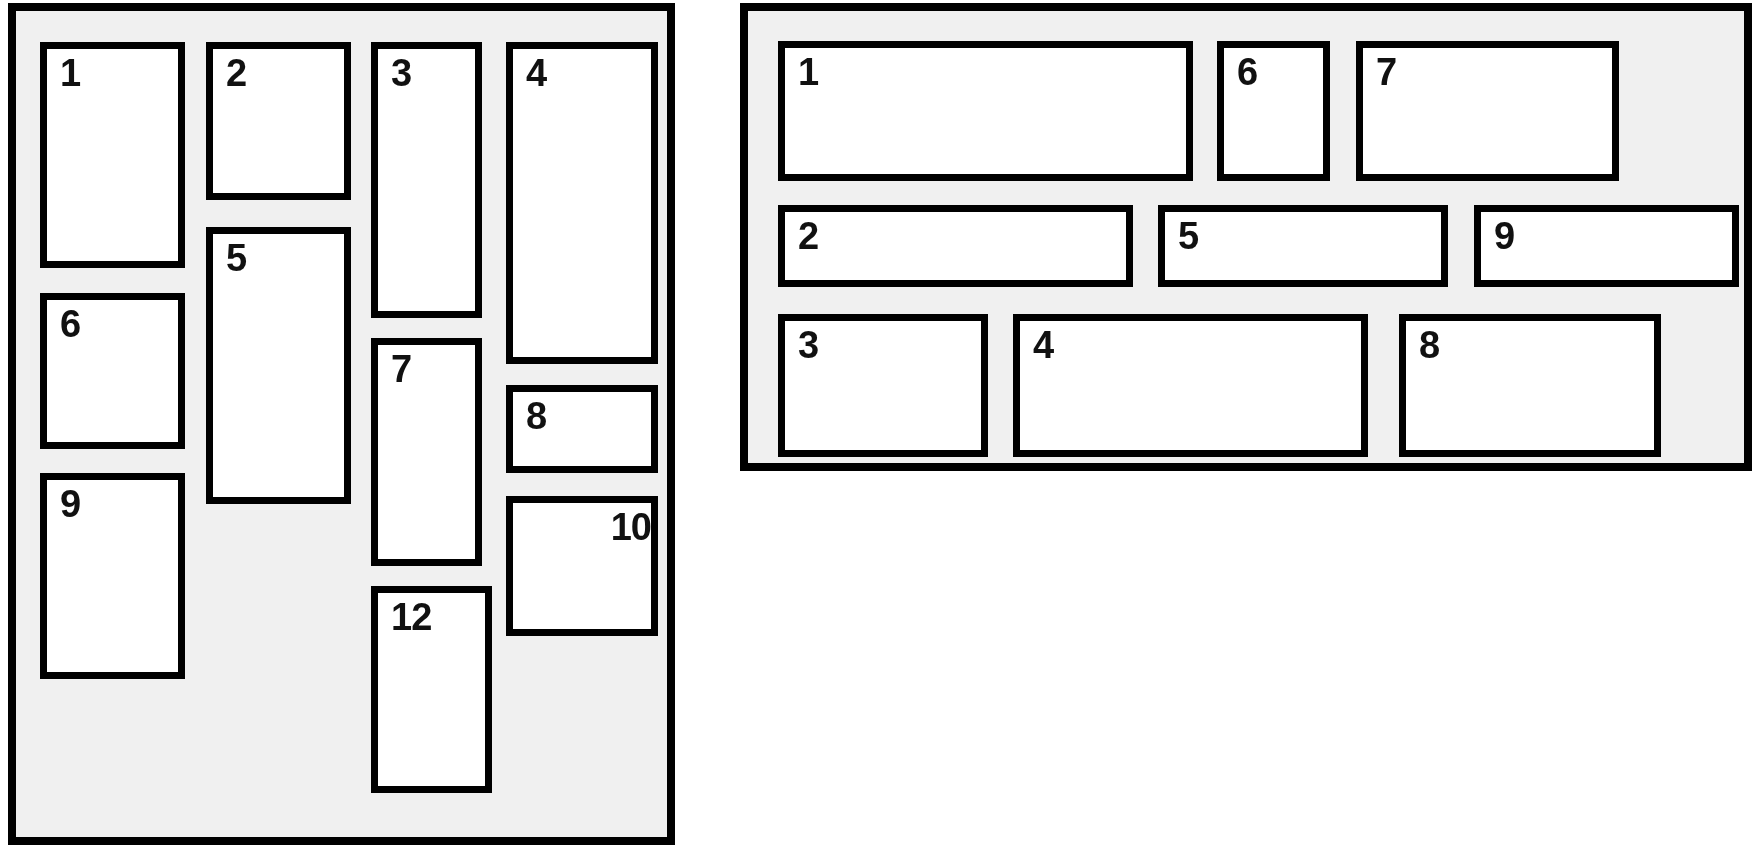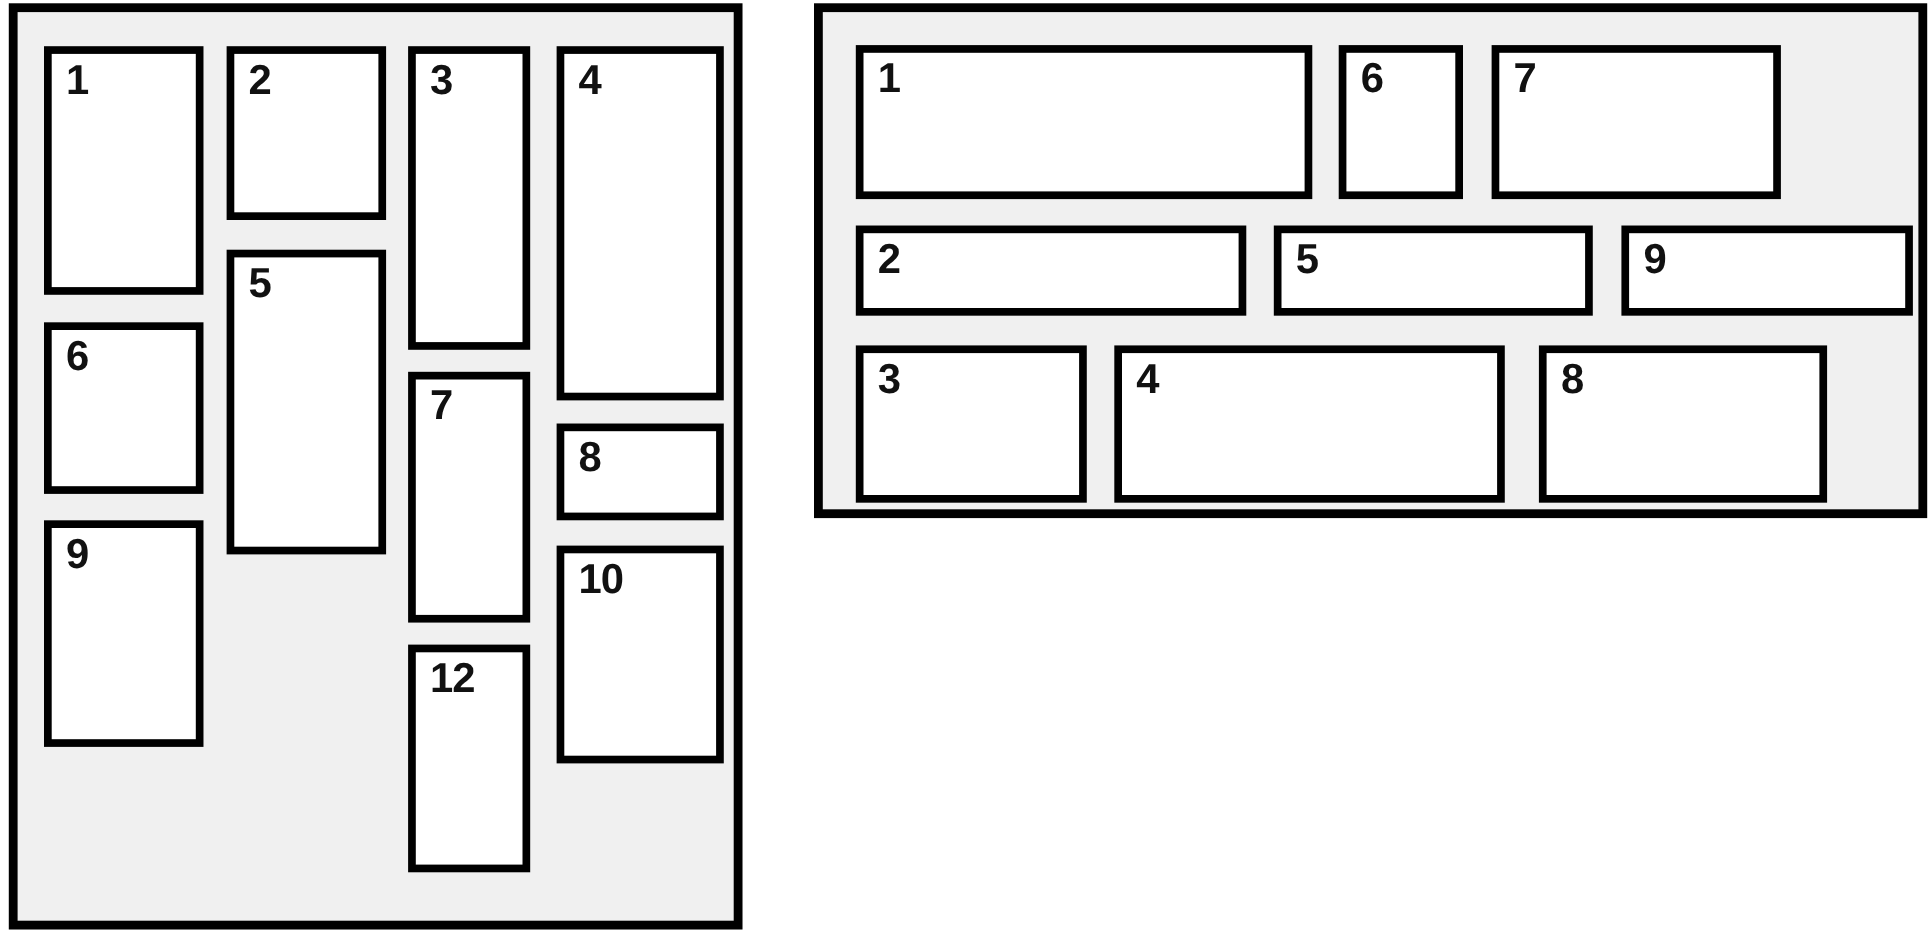--- a/index.html
+++ b/index.html
@@ -58,7 +58,7 @@
   .L7  { left: 355px; top: 327px; width: 111px; height: 228px; }
   .L8  { left: 490px; top: 374px; width: 152px; height: 88px;  }
   .L9  { left: 24px;  top: 462px; width: 145px; height: 206px; }
-  .L10 { left: 490px; top: 485px; width: 152px; height: 198px; }
+  .L10 { left: 490px; top: 485px; width: 152px; height: 140px; text-align: right; }
   .L11 { left: 190px; top: 517px; width: 145px; height: 205px; }
   .L12 { left: 355px; top: 575px; width: 111px; height: 207px; }
   

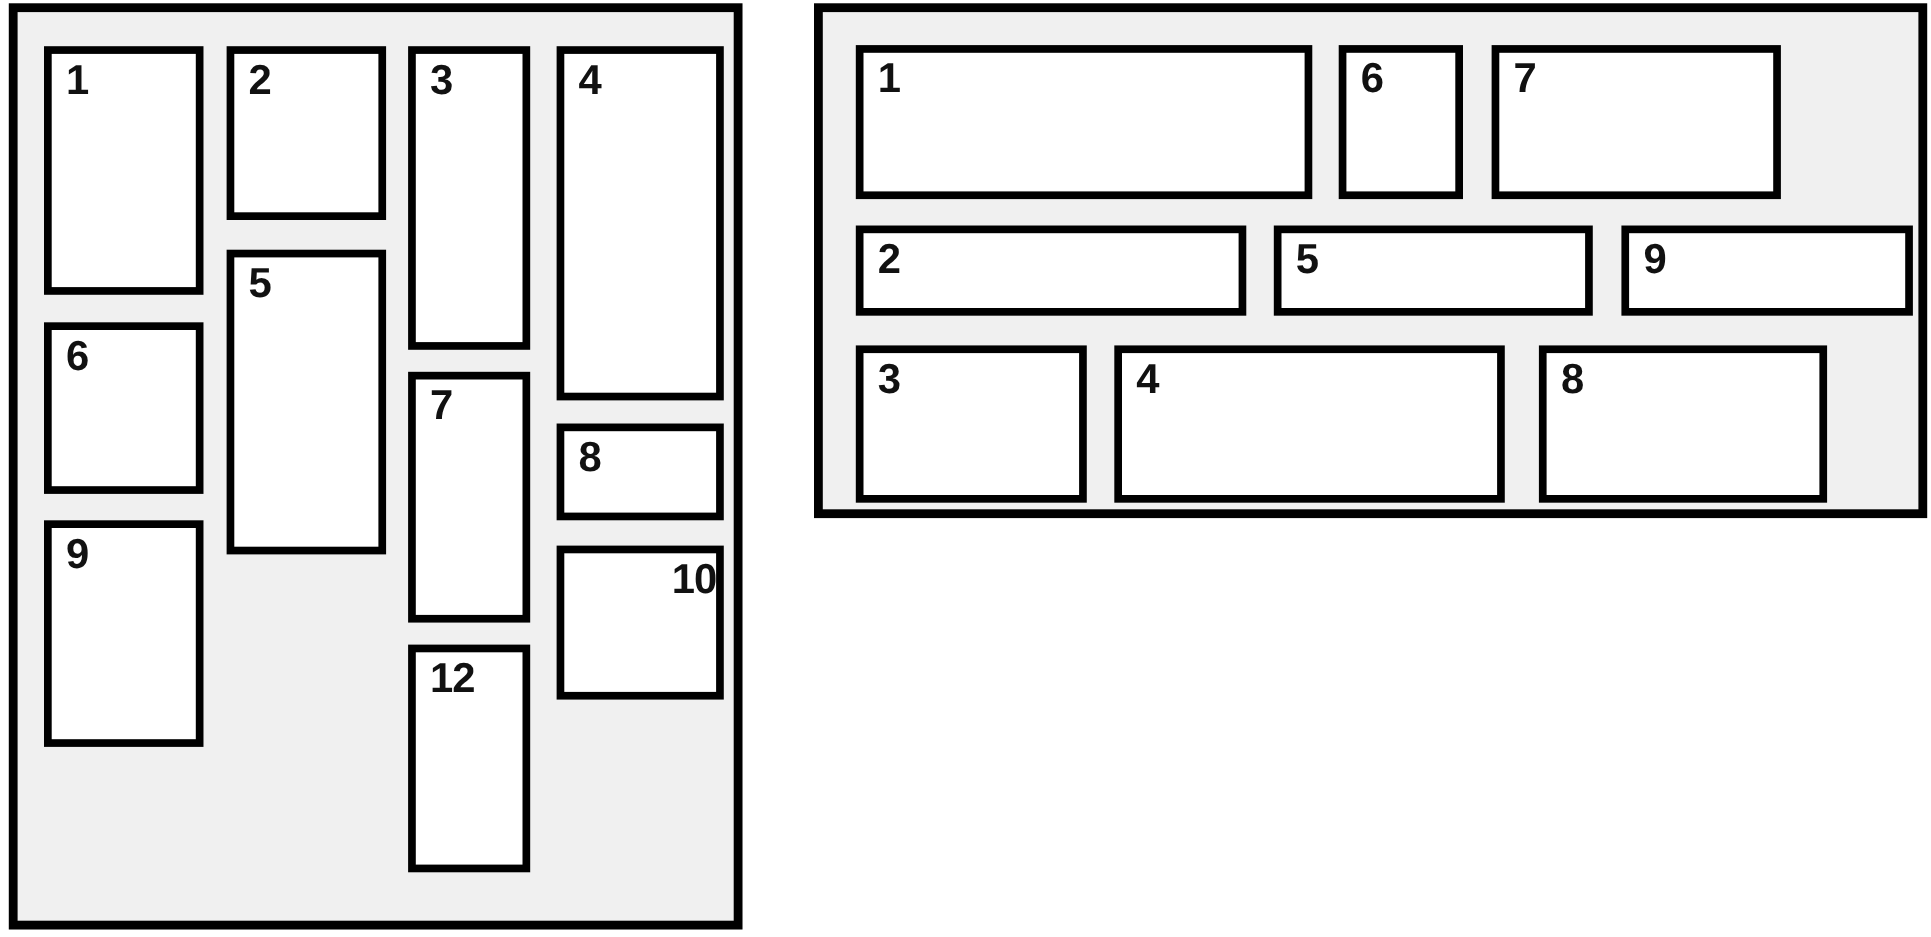--- a/index.html
+++ b/index.html
@@ -60,7 +60,7 @@
   .L9  { left: 24px;  top: 462px; width: 145px; height: 206px; }
   .L10 { left: 490px; top: 485px; width: 152px; height: 140px; text-align: right; }
   .L11 { left: 190px; top: 517px; width: 145px; height: 205px; }
-  .L12 { left: 355px; top: 575px; width: 111px; height: 207px; }
+  .L12 { left: 355px; top: 575px; width: 121px; height: 207px; }
   
   .R1  { left: 30px;  top: 30px;  width: 415px; height: 140px; }
   .R2  { left: 30px;  top: 194px; width: 355px; height: 82px;  }

